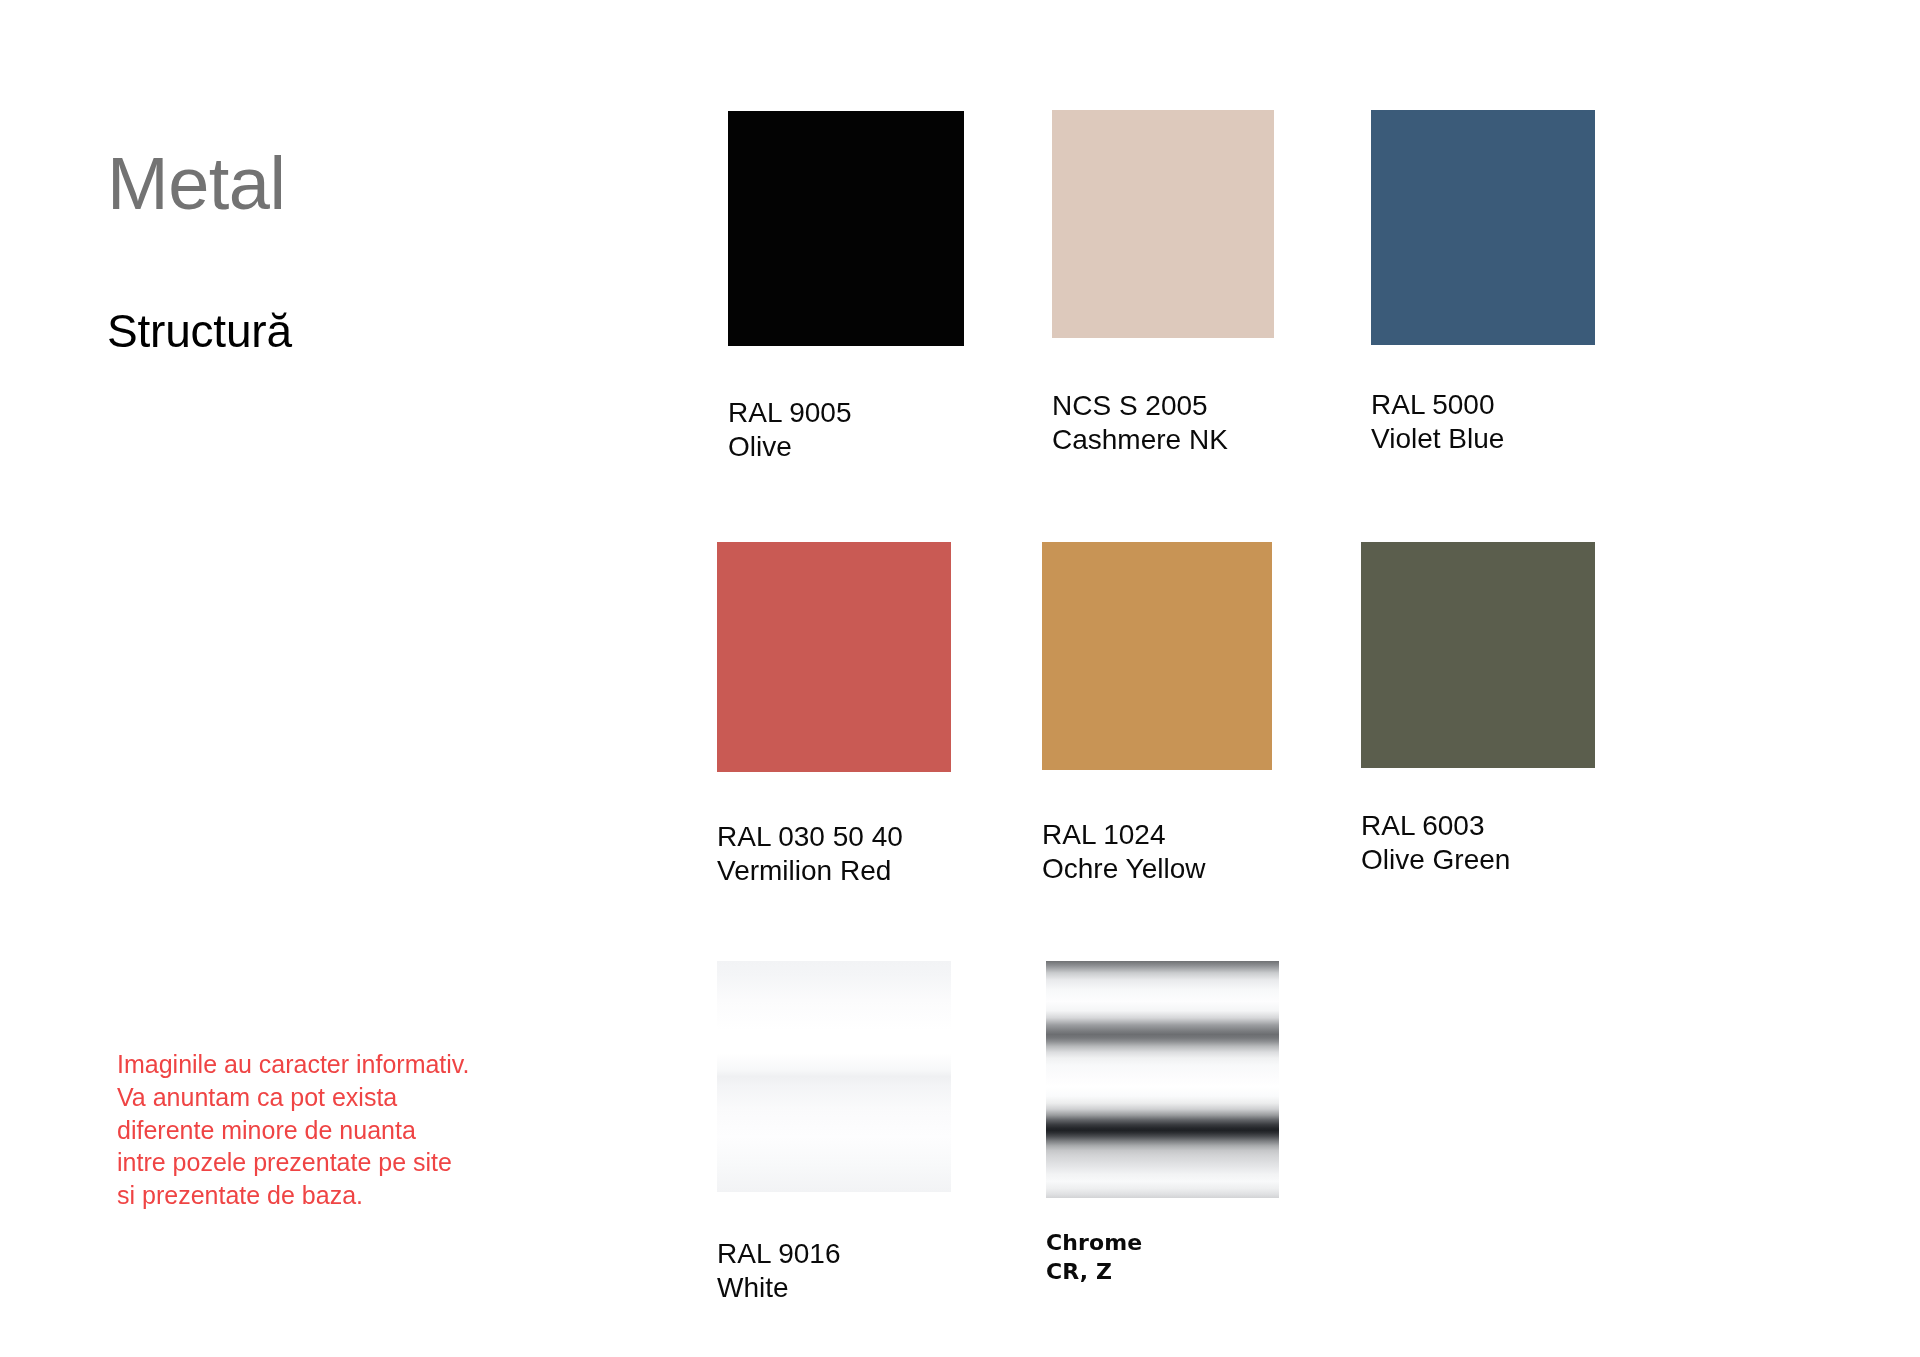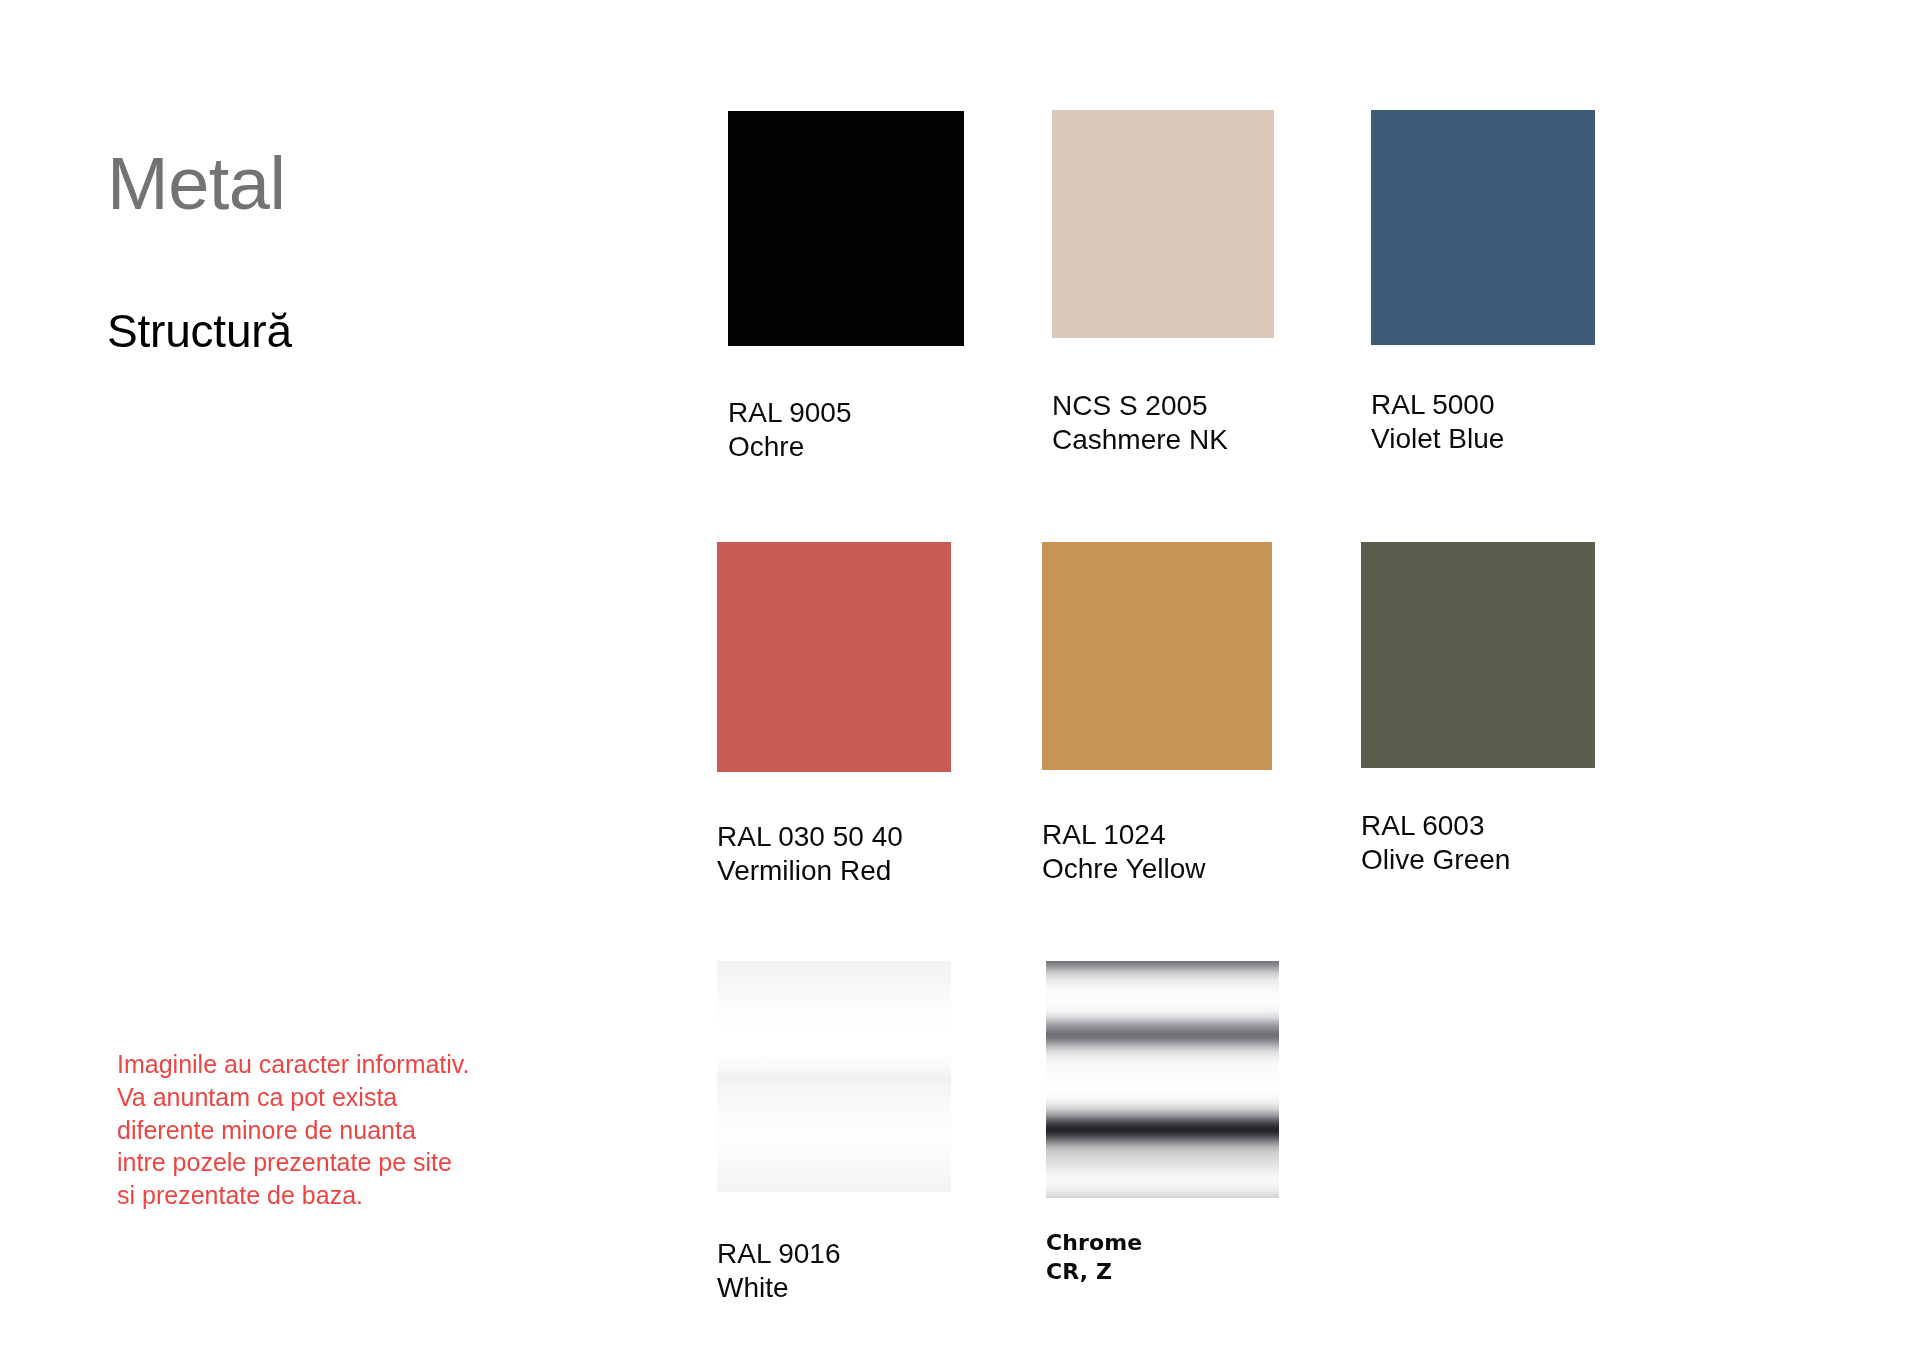--- a/index.html
+++ b/index.html
@@ -206,7 +206,7 @@
       <div class="swatch-chip chip-black" style="width: 236px; height: 235px; background: rgb(3, 3, 3);"></div>
       <div class="swatch-label" style="margin-top:50px;">
         <span class="code">RAL 9005</span>
-        <span class="name">Ochre</span>
+        <span class="name">Olive</span>
       </div>
     </div>
 

